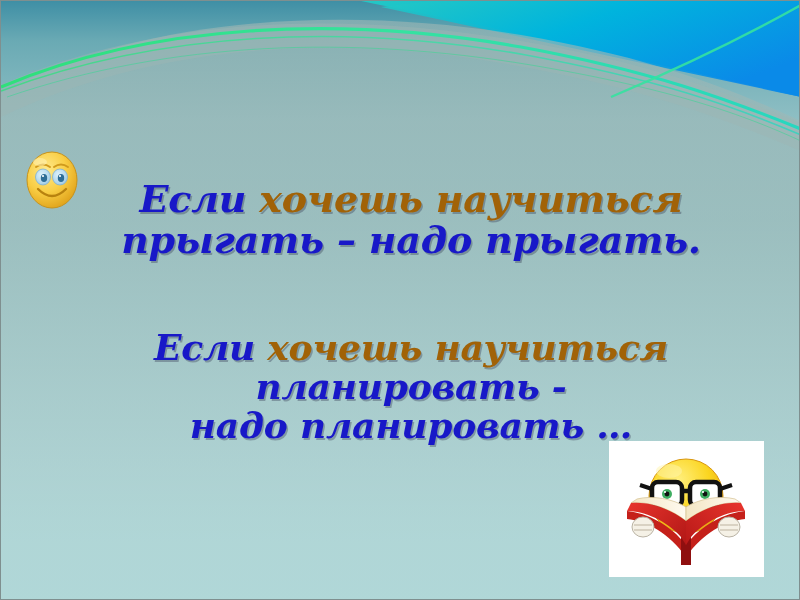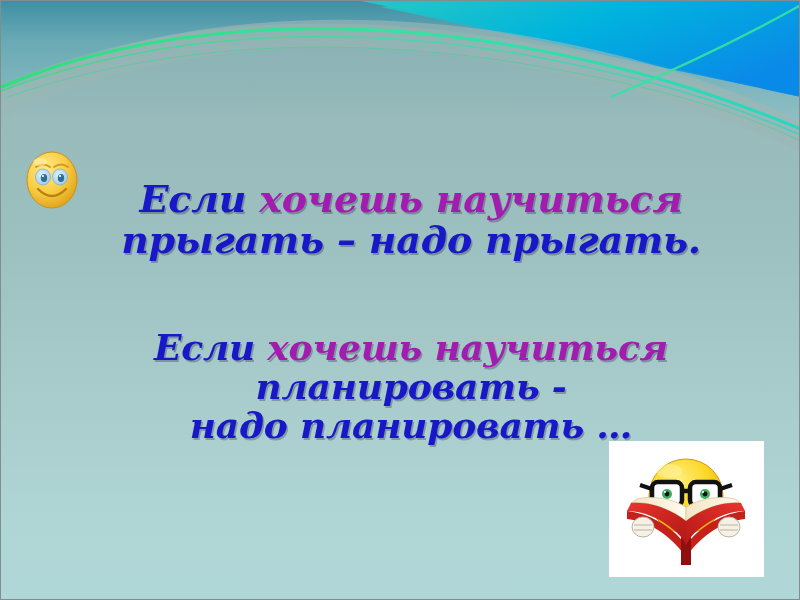--- a/index.html
+++ b/index.html
@@ -64,7 +64,7 @@
     font-size: 36px;
   }
   .tx-blue { color: #1818C8; }
-  .tx-red  { color: #a21caf; }
+  .tx-red  { color: #a16207; }
 
   
   #smiley-left {

